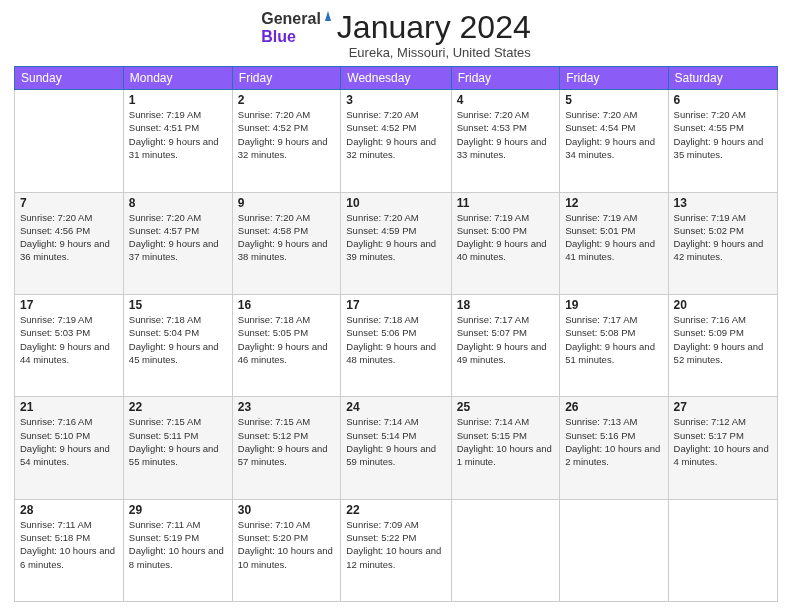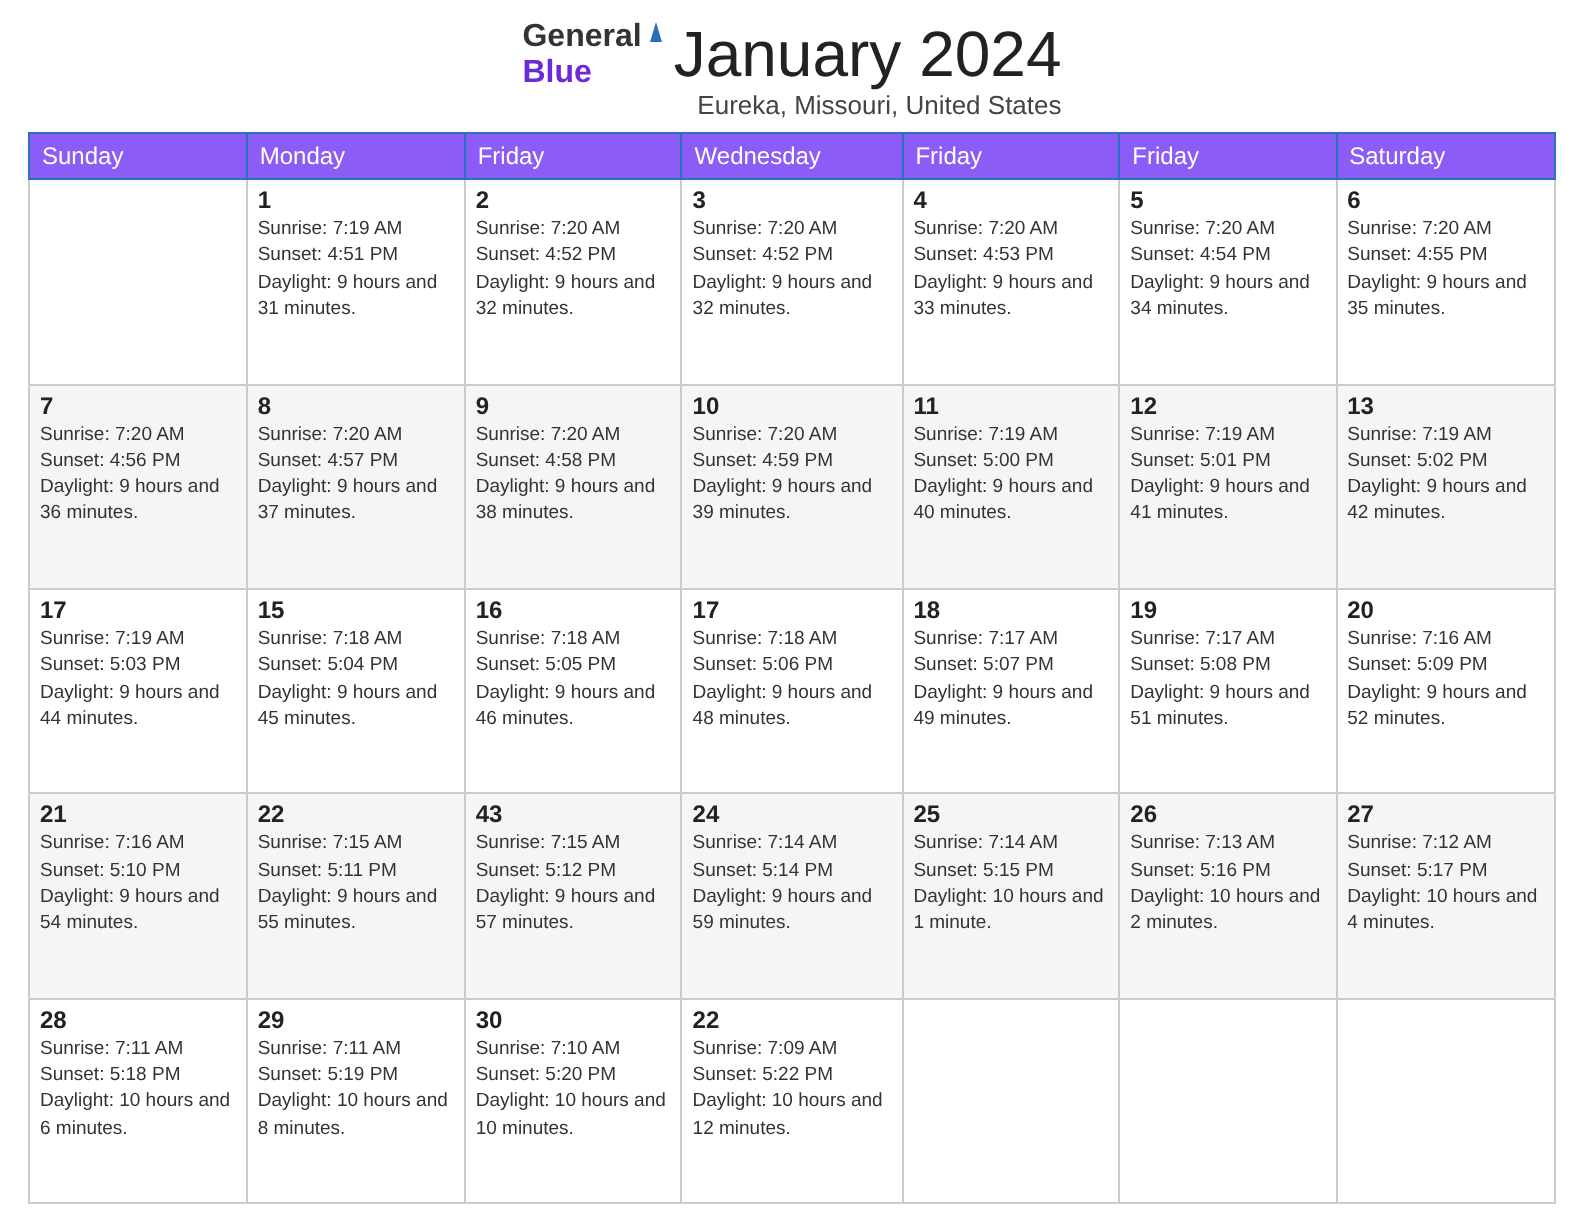--- a/index.html
+++ b/index.html
@@ -213,7 +213,7 @@
         <div class="day-info">Sunrise: 7:15 AM<br>Sunset: 5:11 PM<br>Daylight: 9 hours and 55 minutes.</div>
       </td>
           <td>
-        <div class="day-num">43</div>
+        <div class="day-num">23</div>
         <div class="day-info">Sunrise: 7:15 AM<br>Sunset: 5:12 PM<br>Daylight: 9 hours and 57 minutes.</div>
       </td>
           <td>

